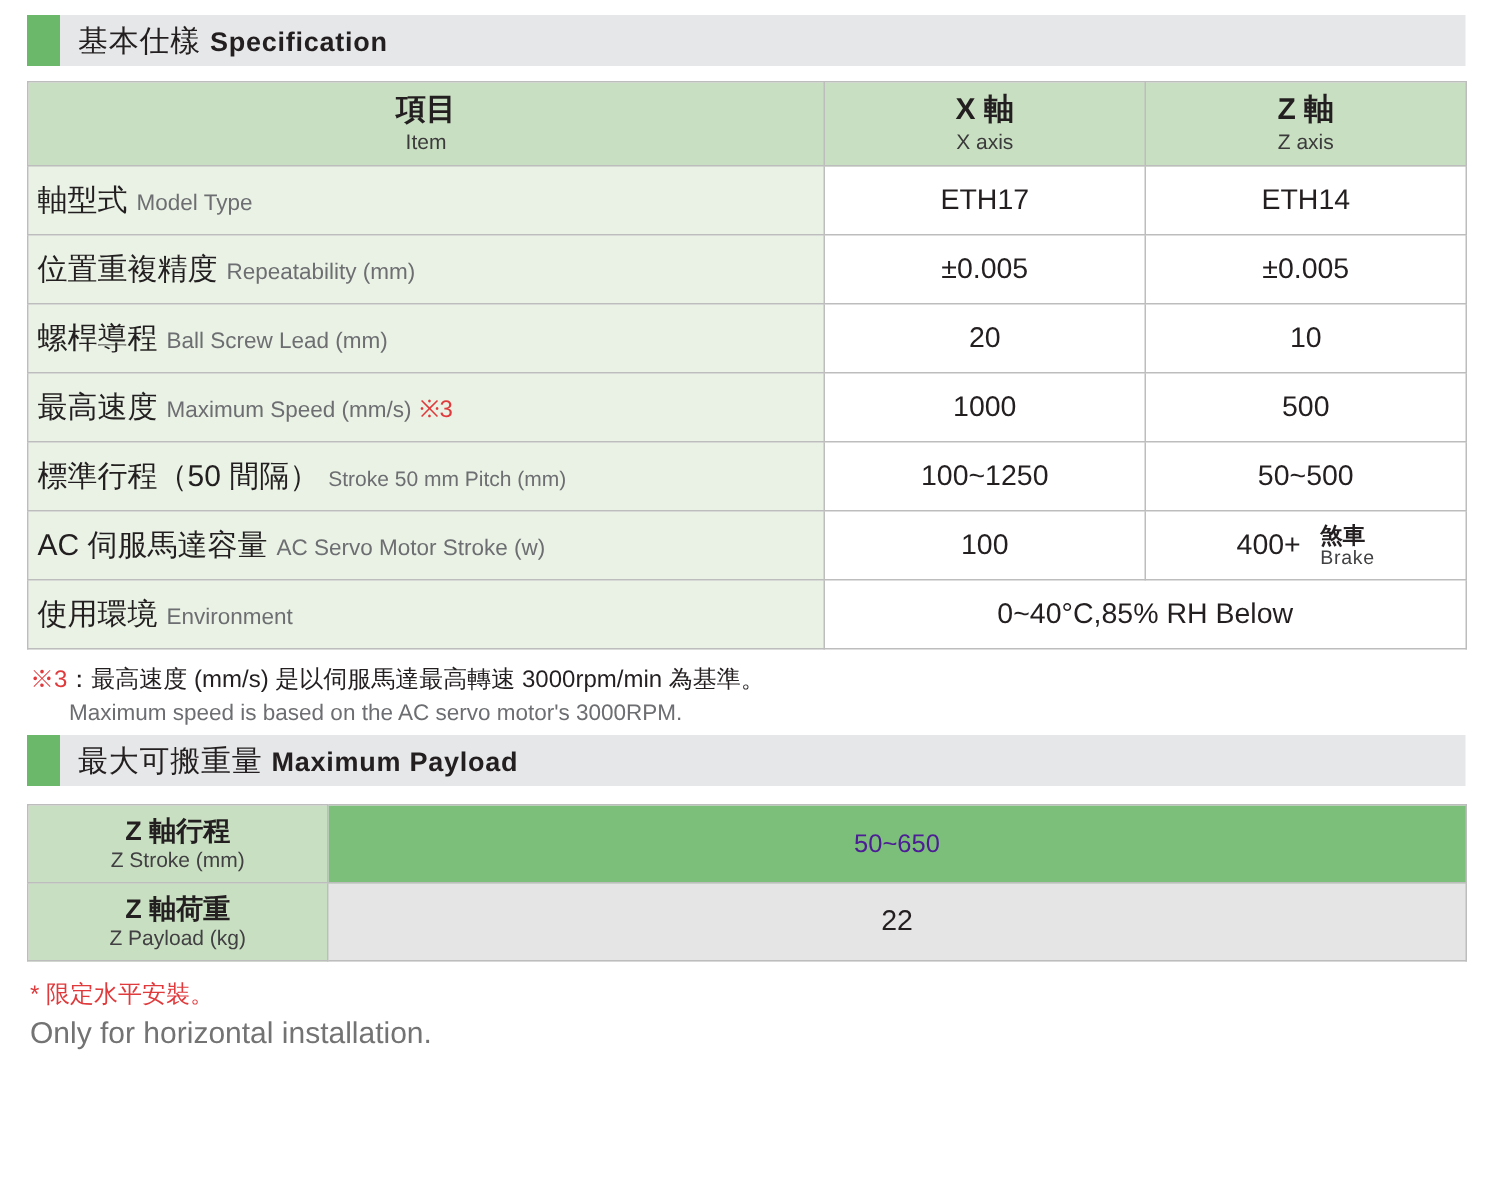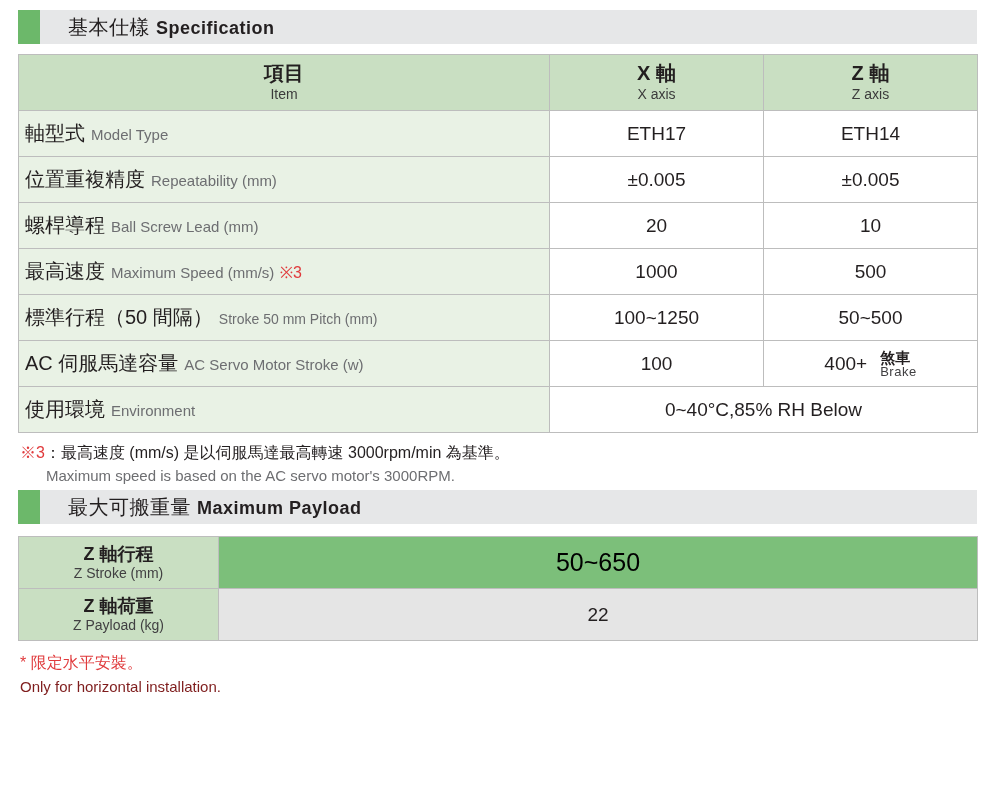--- a/index.html
+++ b/index.html
@@ -23,7 +23,7 @@
     width: 22px; height: 34px; background: #6cb86a; flex: 0 0 22px;
   }
   .section-header .title {
-    padding-left: 28px;
+    padding-left: 12px;
     font-size: 20px;
     letter-spacing: .5px;
     white-space: nowrap;

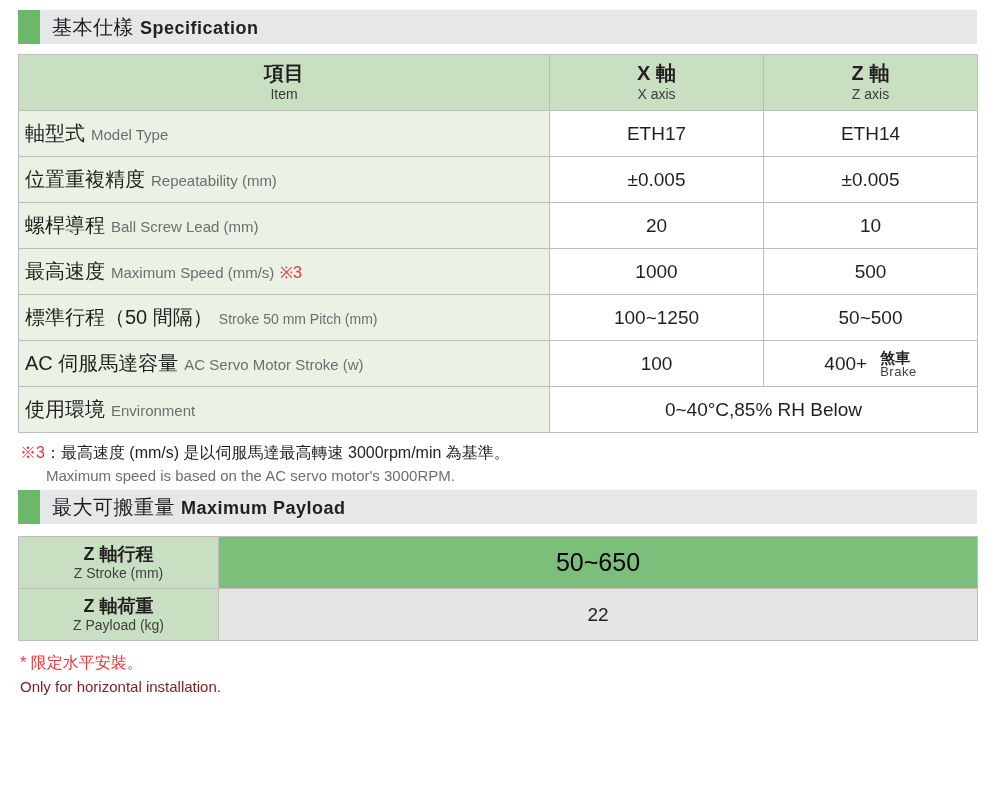--- a/index.html
+++ b/index.html
@@ -99,7 +99,7 @@
   .payload-table td.head .zh { font-size: 18px; font-weight: bold; display: block; }
   .payload-table td.head .en { font-size: 14px; color: #414042; display: block; }
   .payload-table td.val-green {
-    background: #7cbf7a; color: #000000; font-size: 25px;
+    background: #7cbf7a; color: #4c1d95; font-size: 17px;
   }
   .payload-table td.val { font-size: 19px; background: #e5e5e5; }
 

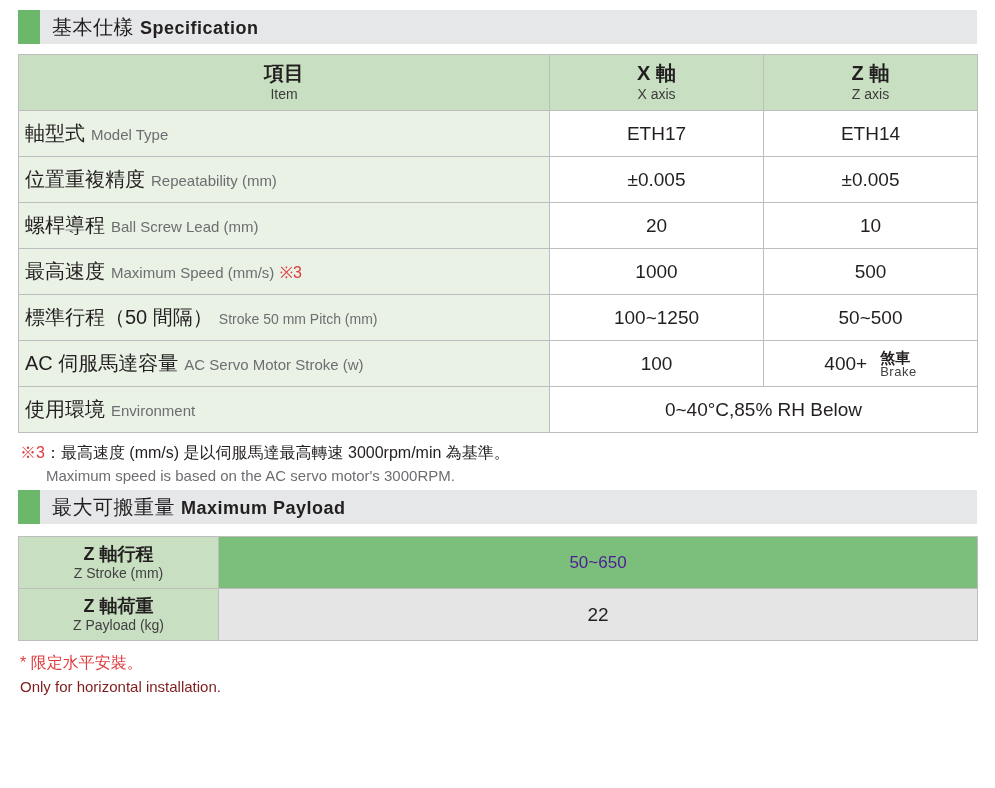--- a/index.html
+++ b/index.html
@@ -106,7 +106,7 @@
   
   .bottom-note { margin-top: 12px; margin-left: 2px; }
   .bottom-note .l1 { font-size: 16px; color: #e03a3c; }
-  .bottom-note .l2 { font-size: 15px; color: #7f1d1d; margin-top: 4px; }
+  .bottom-note .l2 { font-size: 20px; color: #737373; margin-top: 4px; }
 
   .top-ghost {
     height: 4px;

